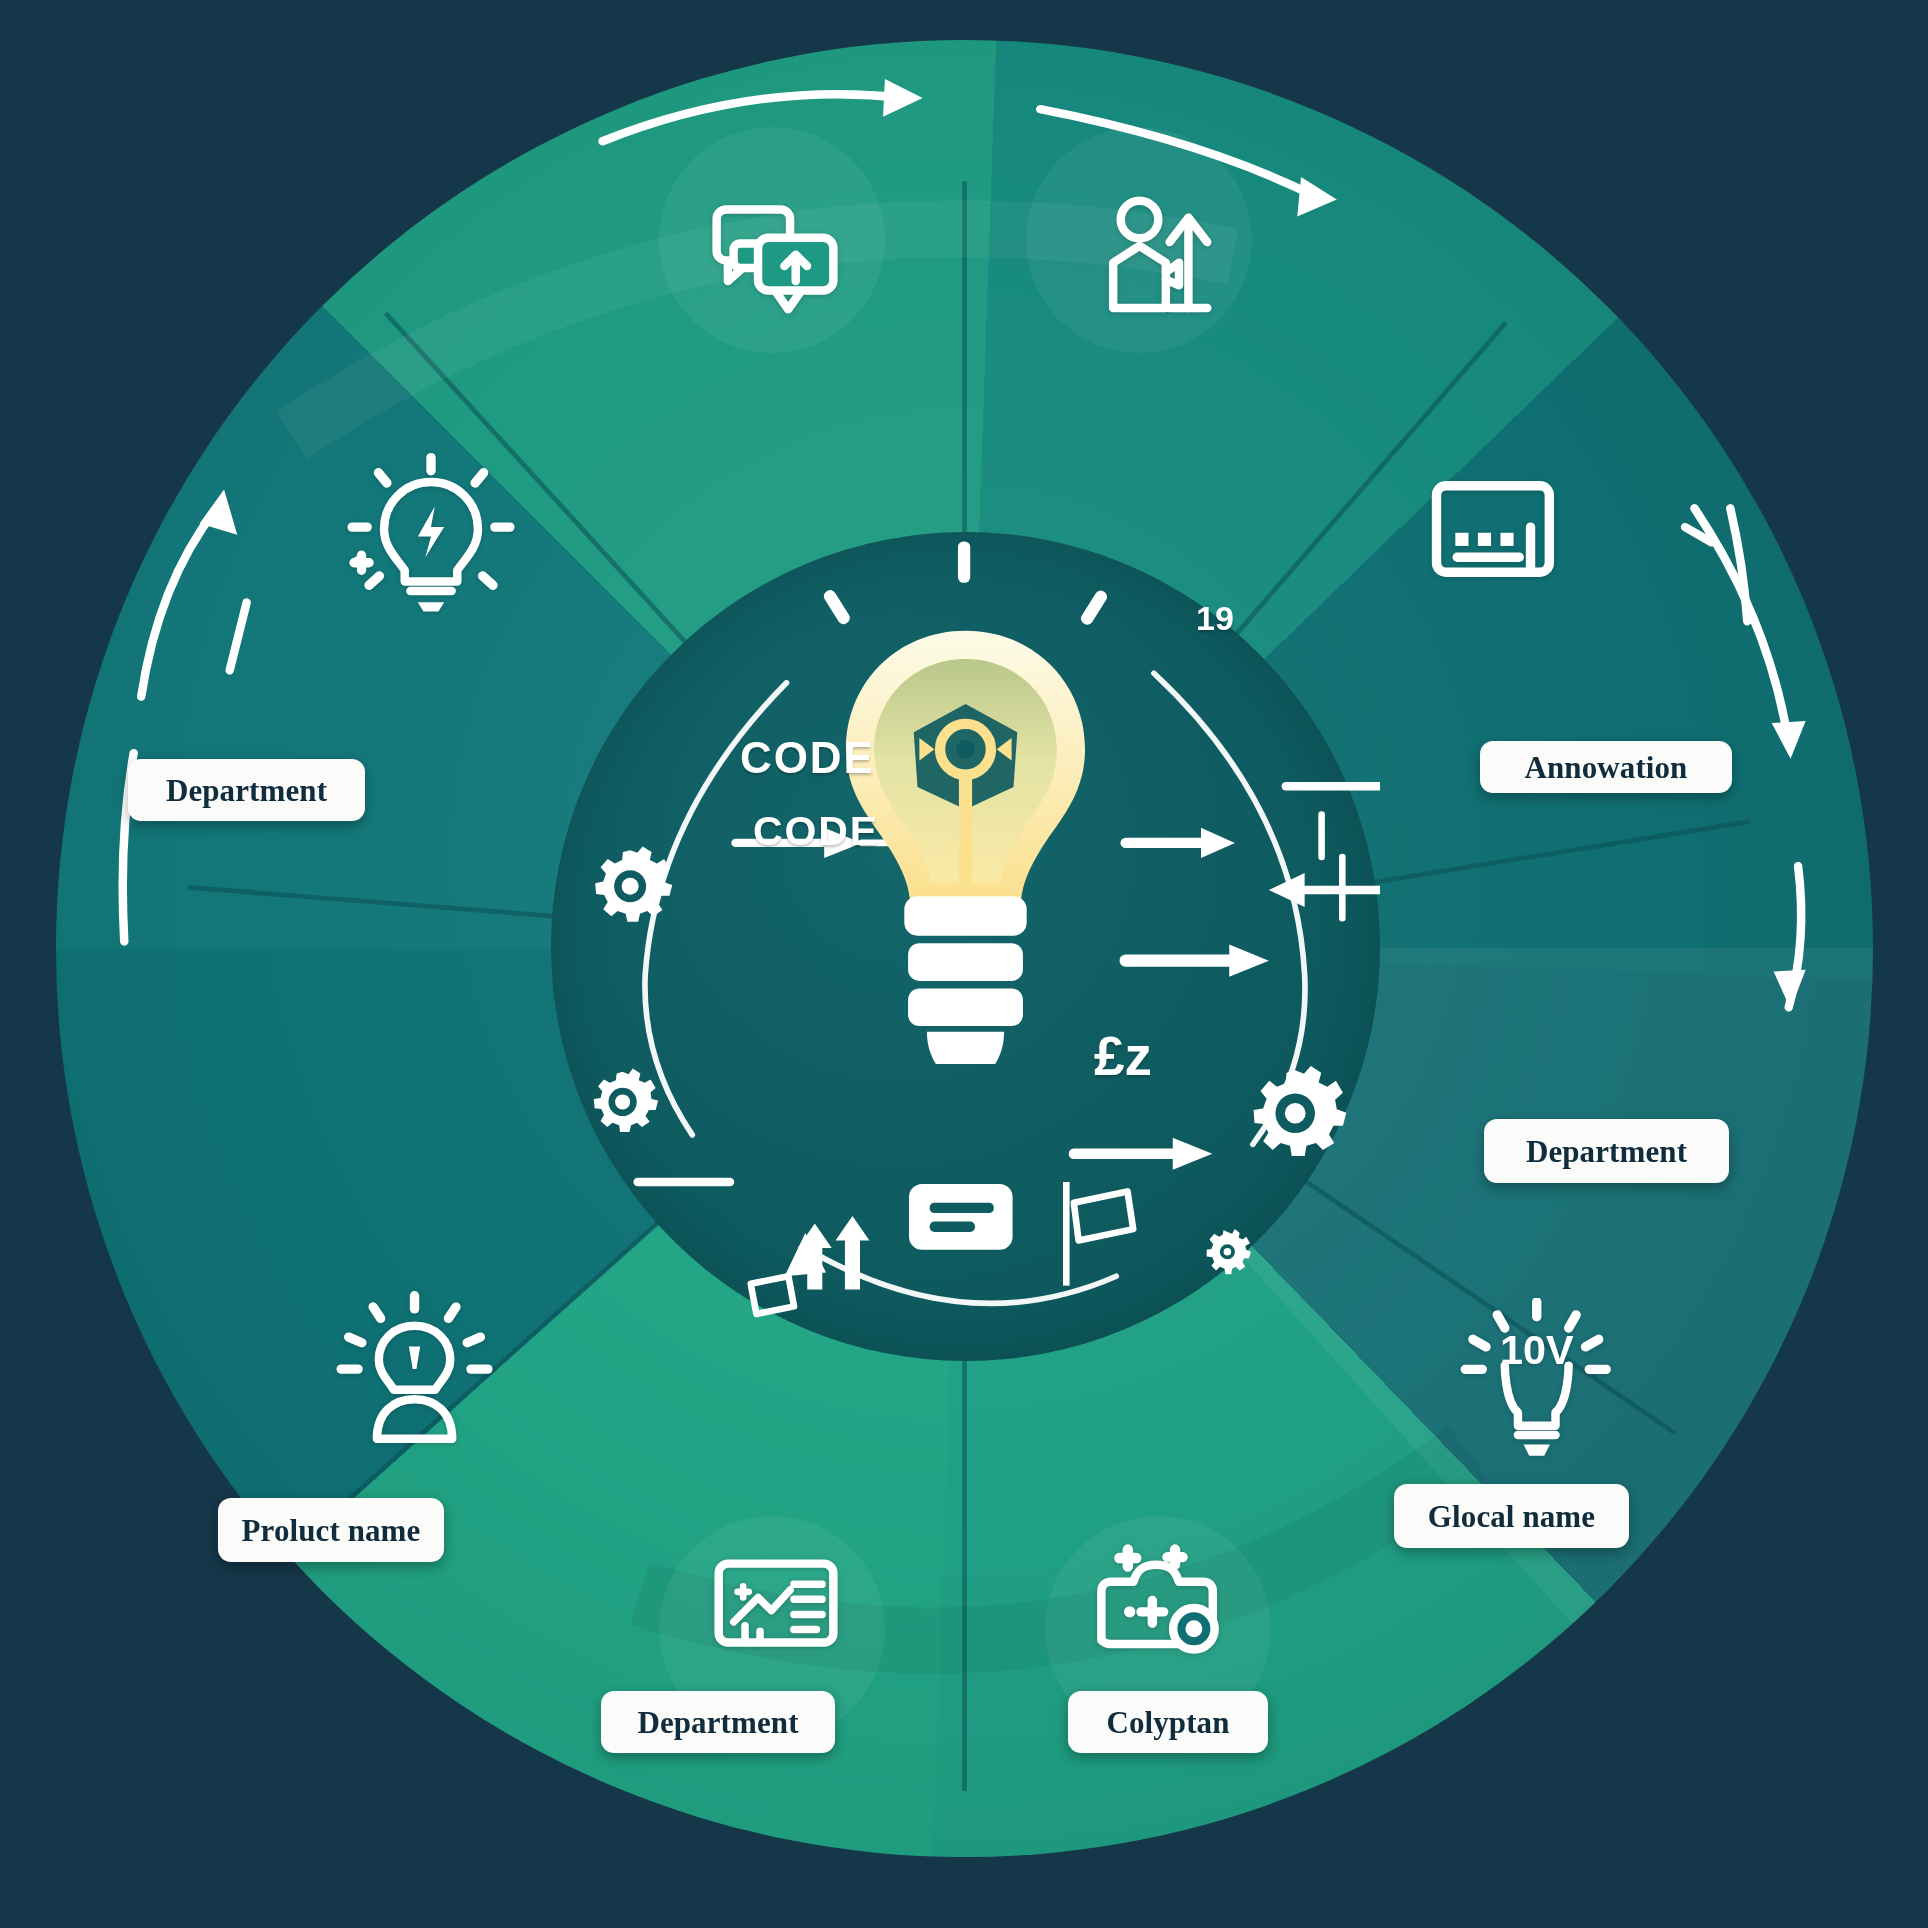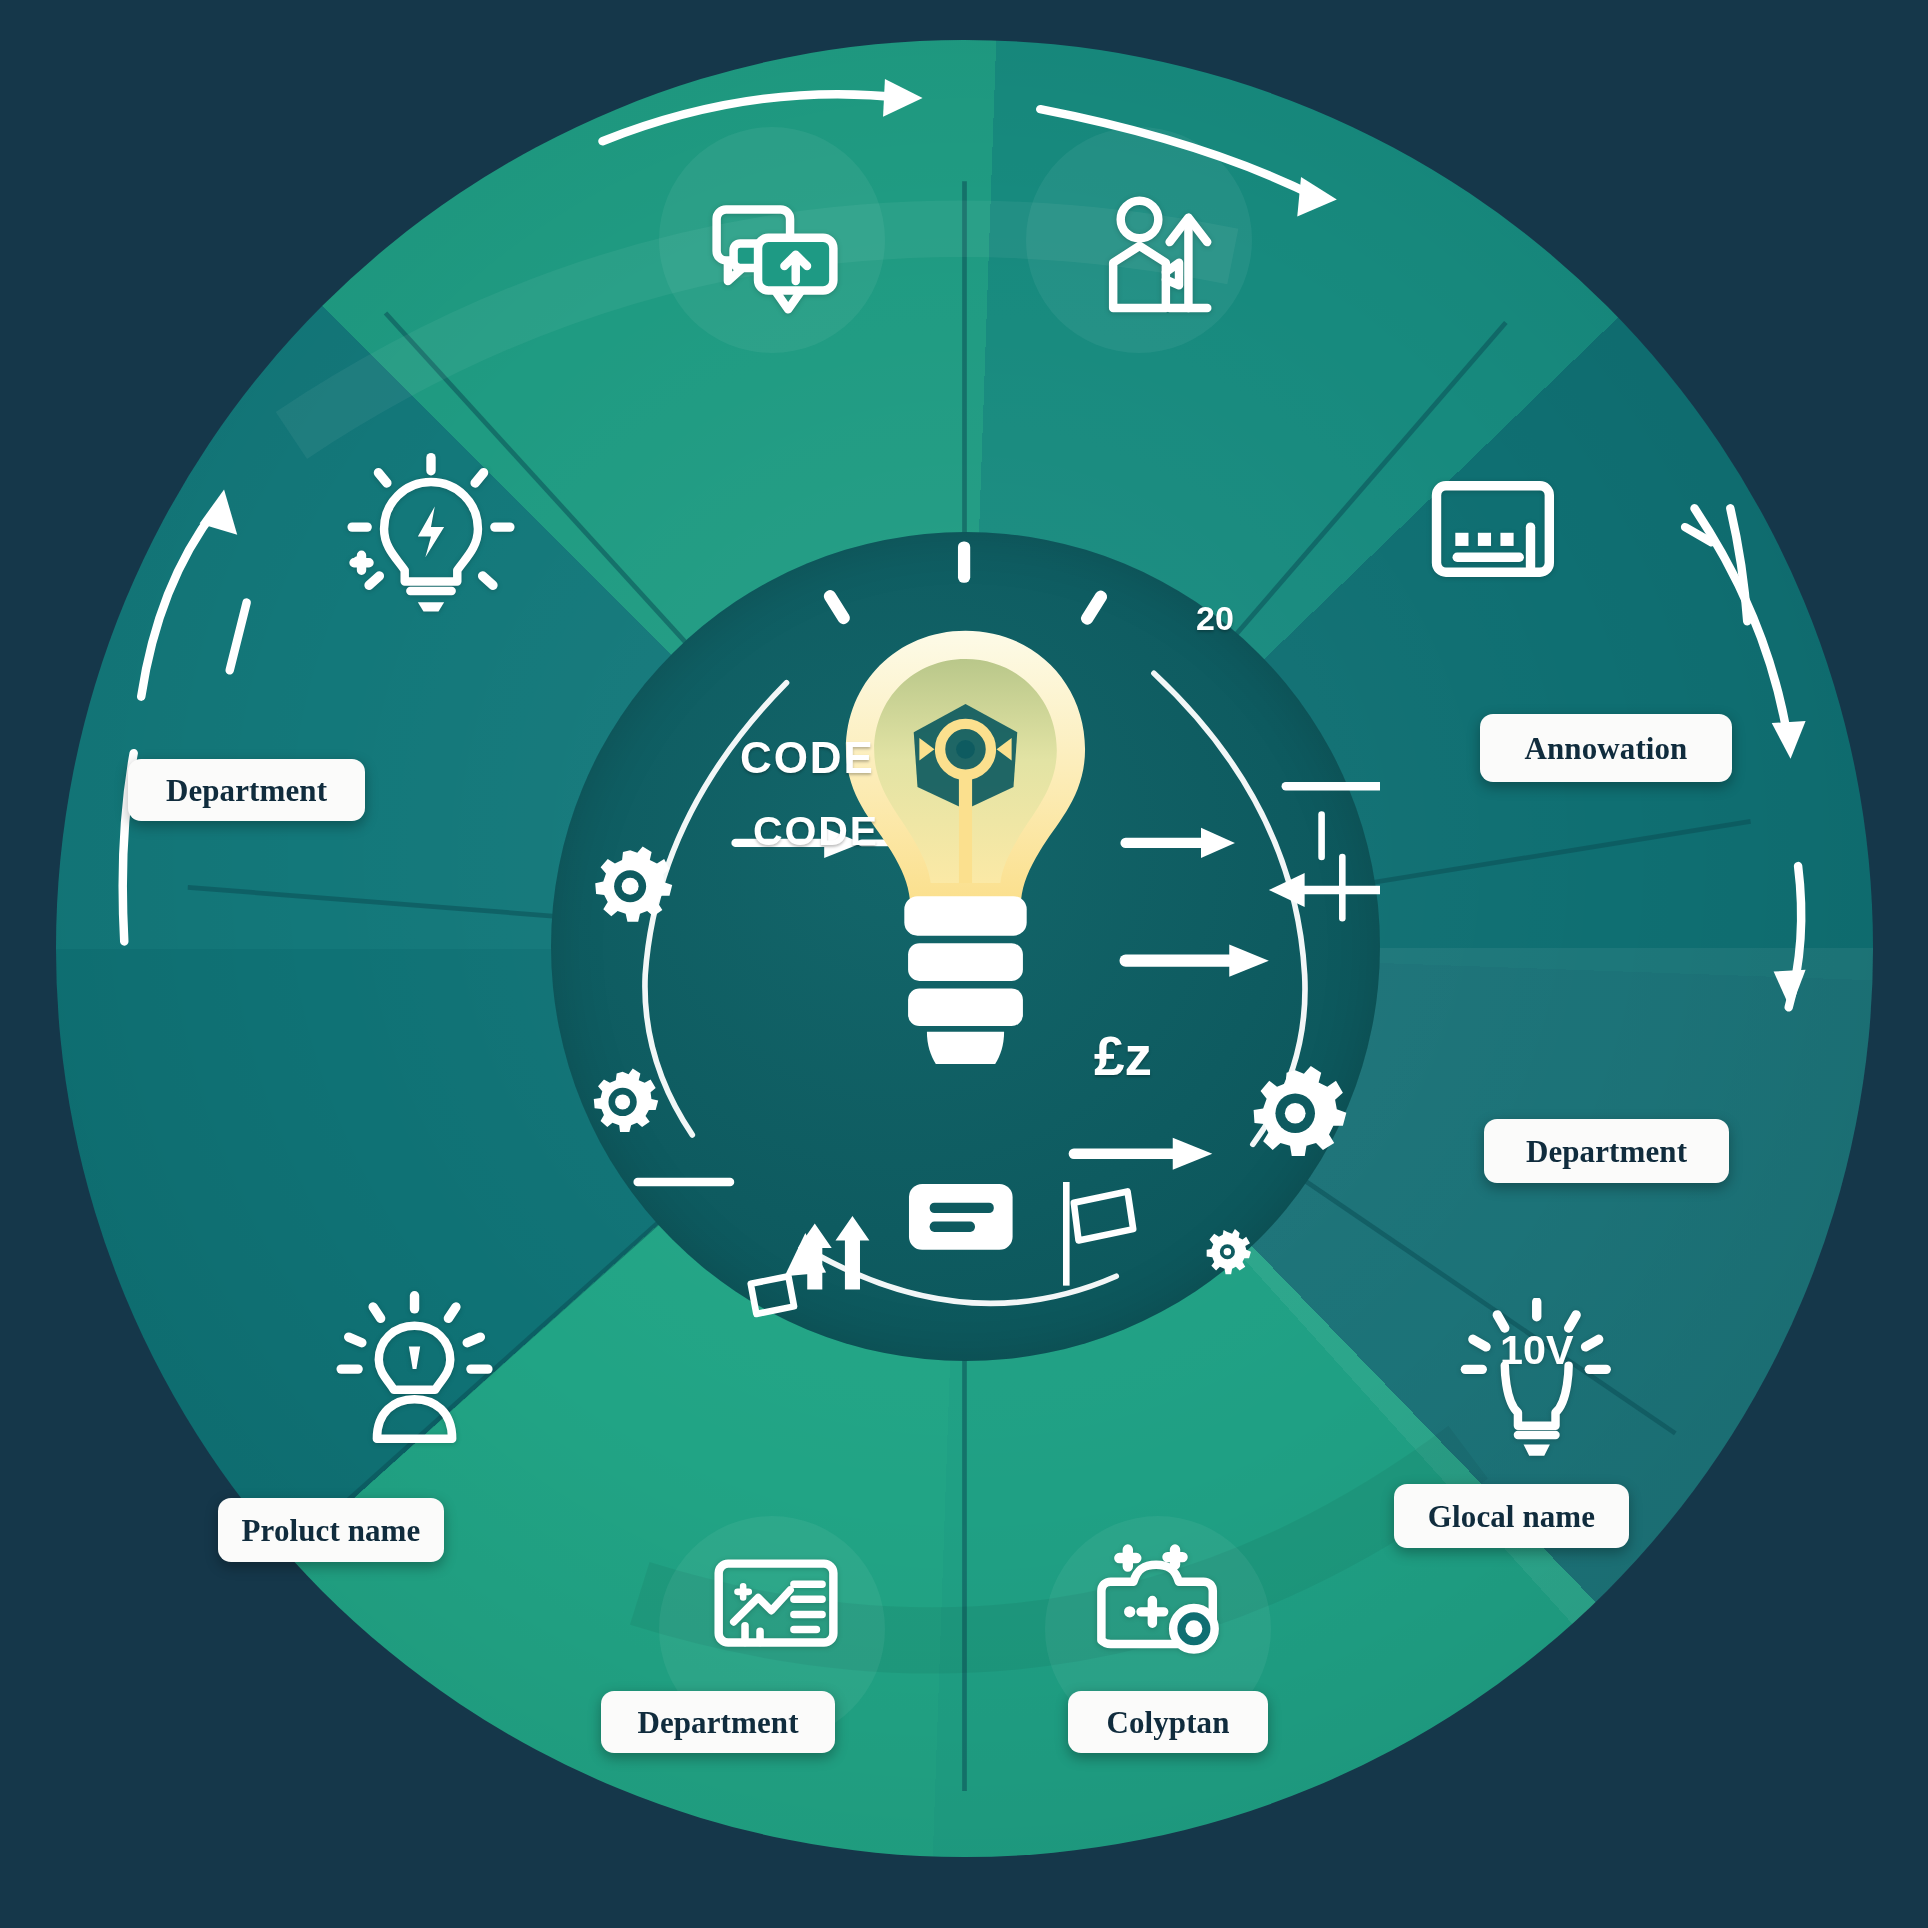--- a/index.html
+++ b/index.html
@@ -195,7 +195,7 @@
   <div class="ctext" style="left:740px;top:733px;font-size:44px;">CODE</div>
   <div class="ctext" style="left:753px;top:808px;font-size:41px;">CODE</div>
   <div class="ctext" style="left:1094px;top:1024px;font-size:55px;letter-spacing:0;">£z</div>
-  <div class="ctext" style="left:1196px;top:599px;font-size:34px;letter-spacing:0;">20</div>
+  <div class="ctext" style="left:1196px;top:599px;font-size:34px;letter-spacing:0;">19</div>
 
   <div class="ico" style="left:709px;top:202px;">
     <svg width="132" height="113" viewBox="0 0 140 120" fill="none" stroke="#ffffff" stroke-width="9" stroke-linejoin="round">

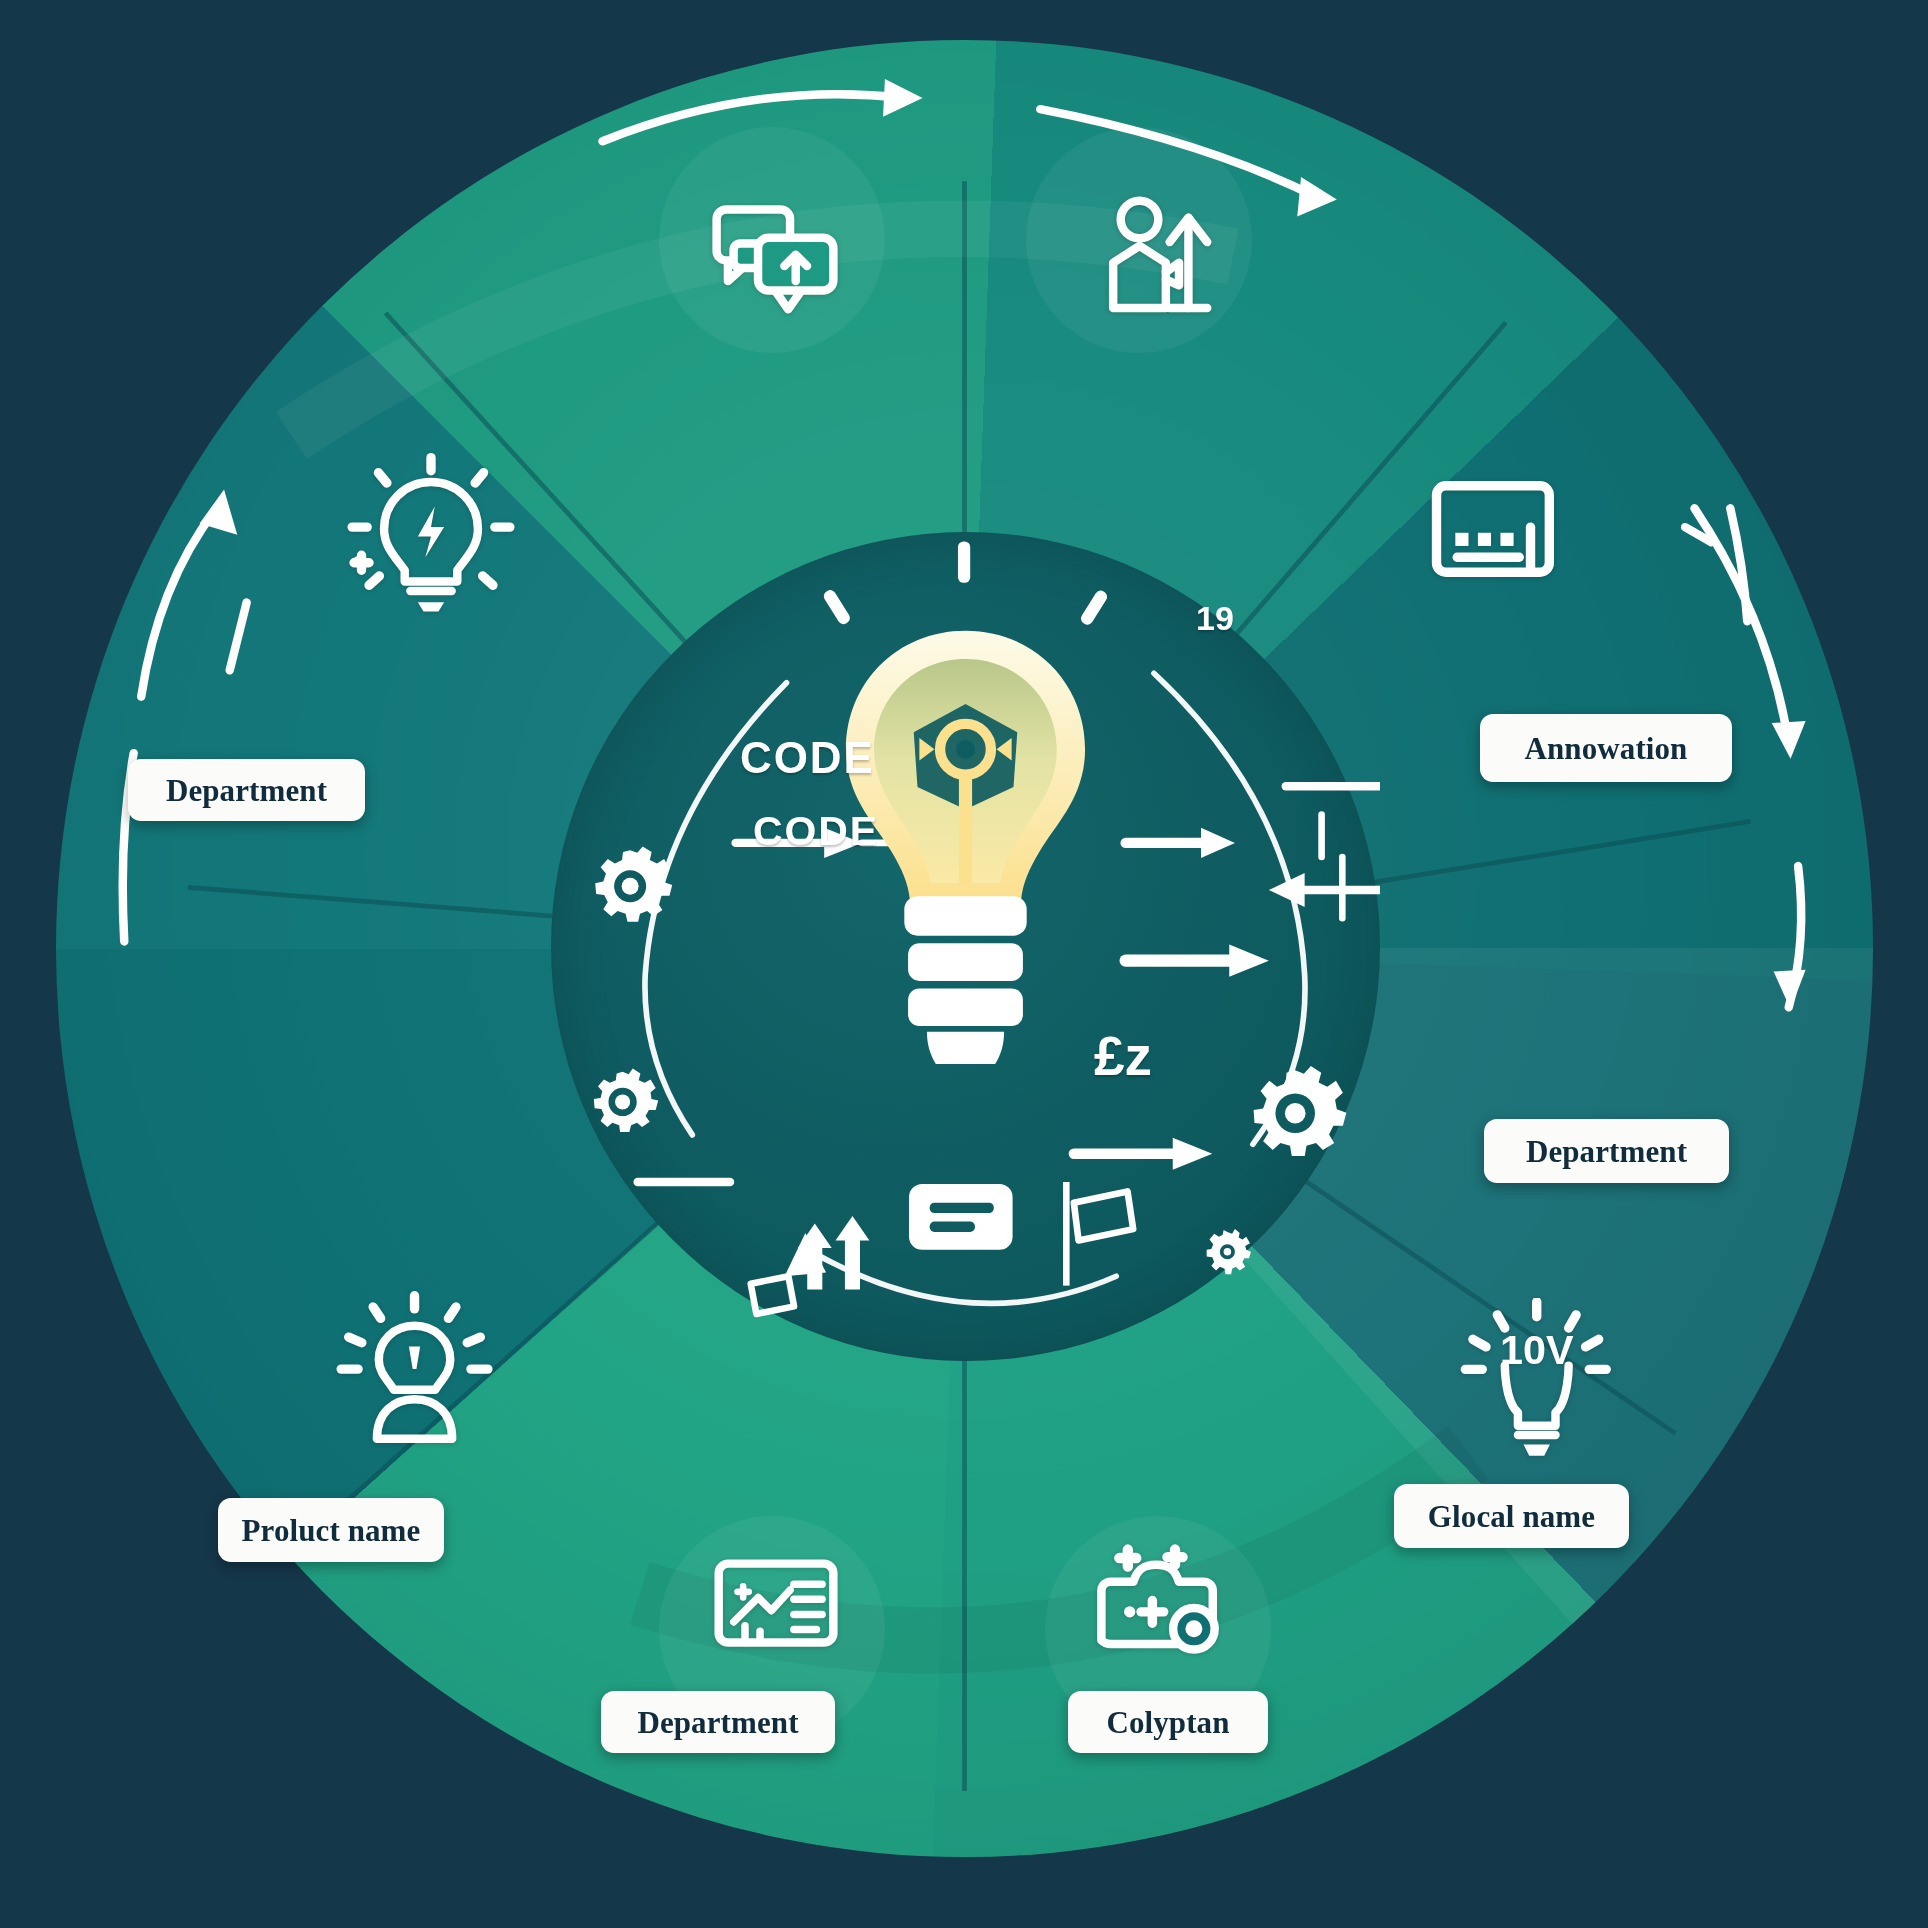--- a/index.html
+++ b/index.html
@@ -365,7 +365,7 @@
     <span>Department</span>
   </div>
 
-  <div class="chip" style="left:1480px;top:714px;width:252px;height:68px;font-size:31px;">
+  <div class="chip" style="left:1480px;top:741px;width:252px;height:52px;font-size:31px;">
     <span>Annowation</span>
   </div>
 

